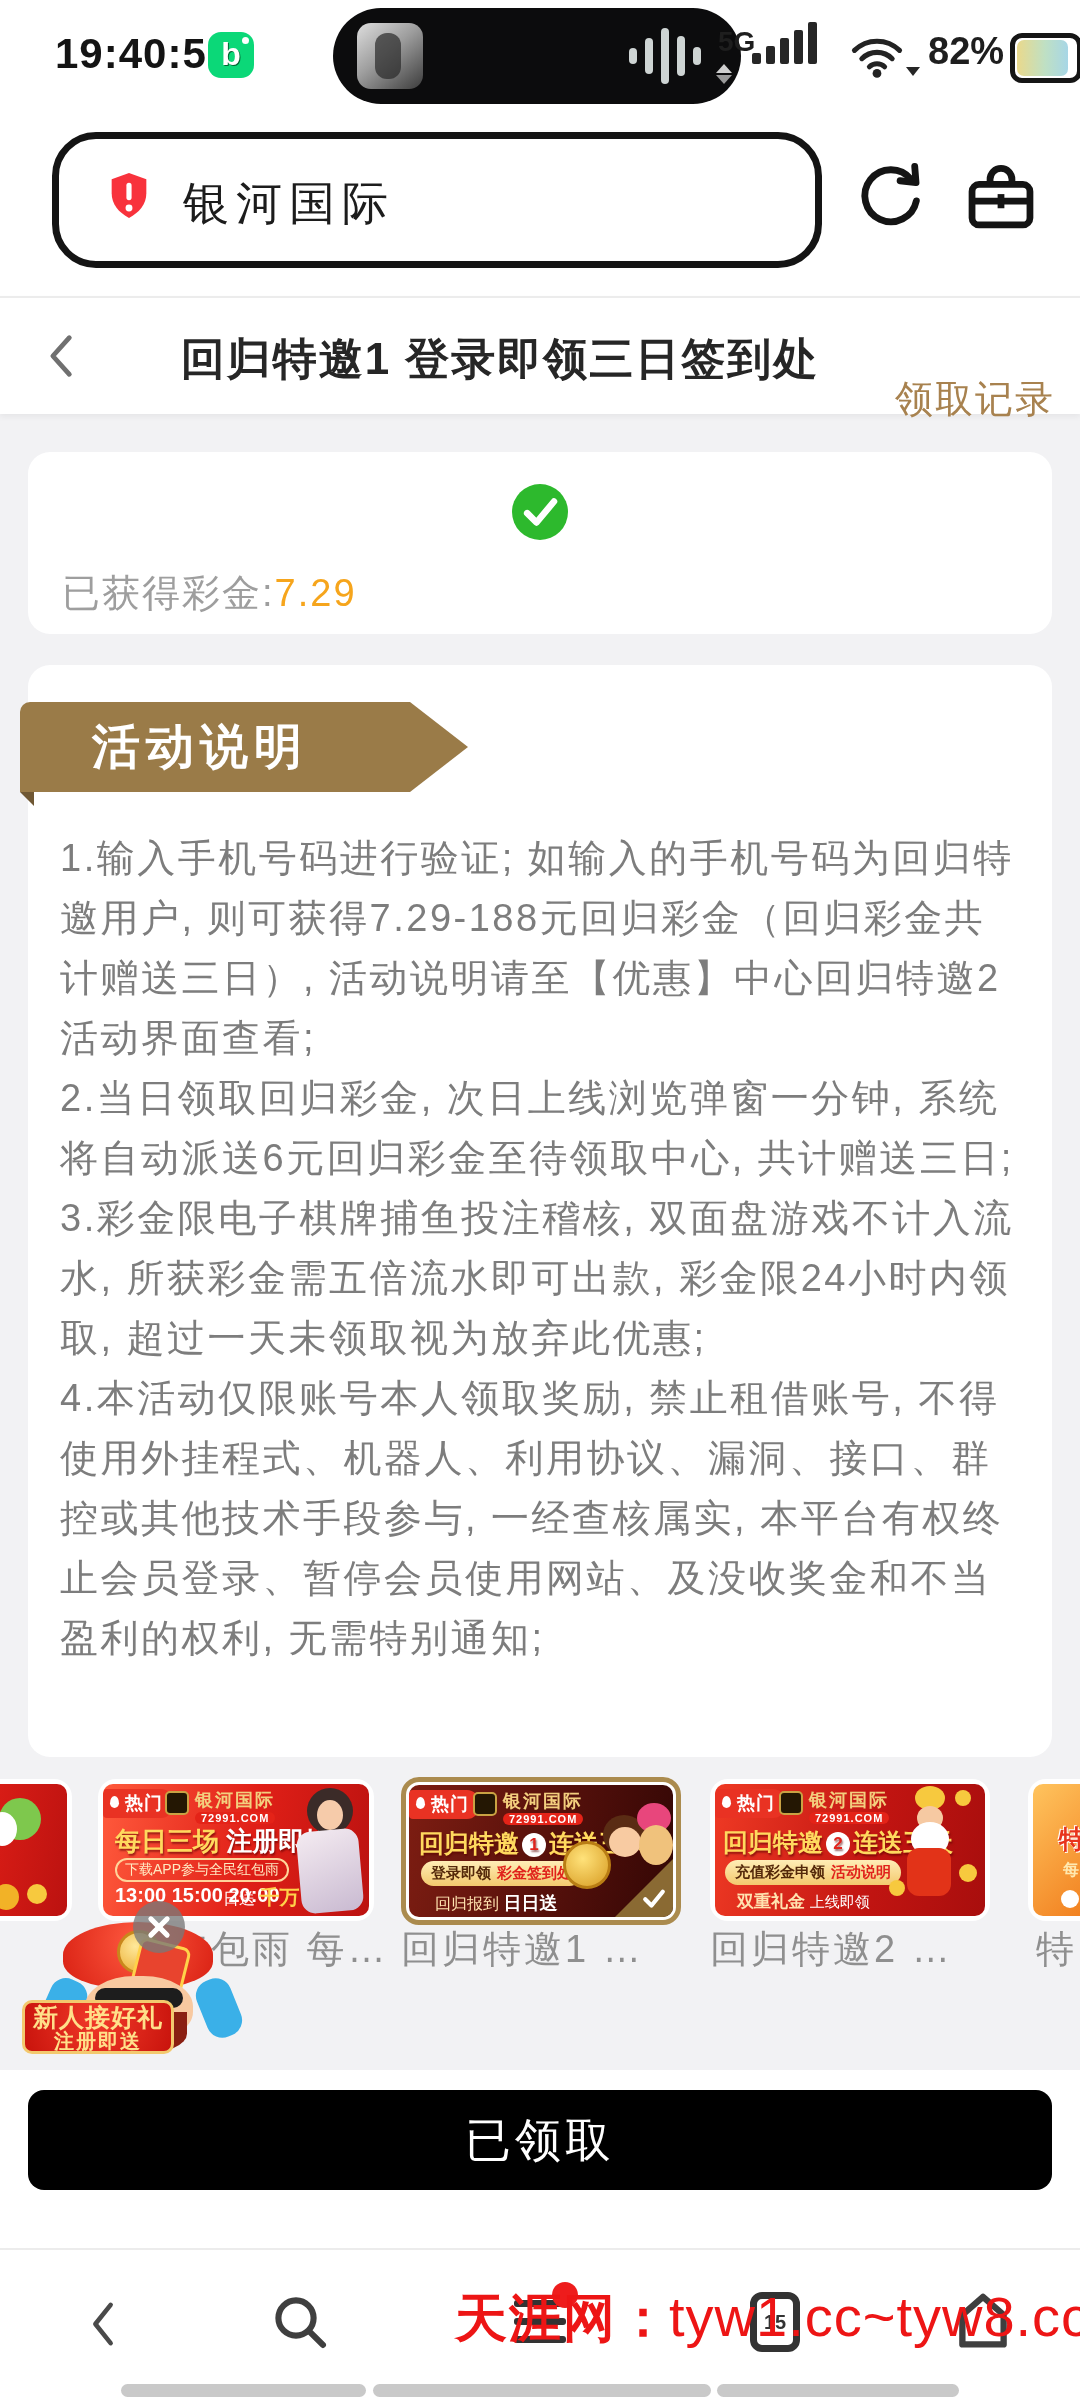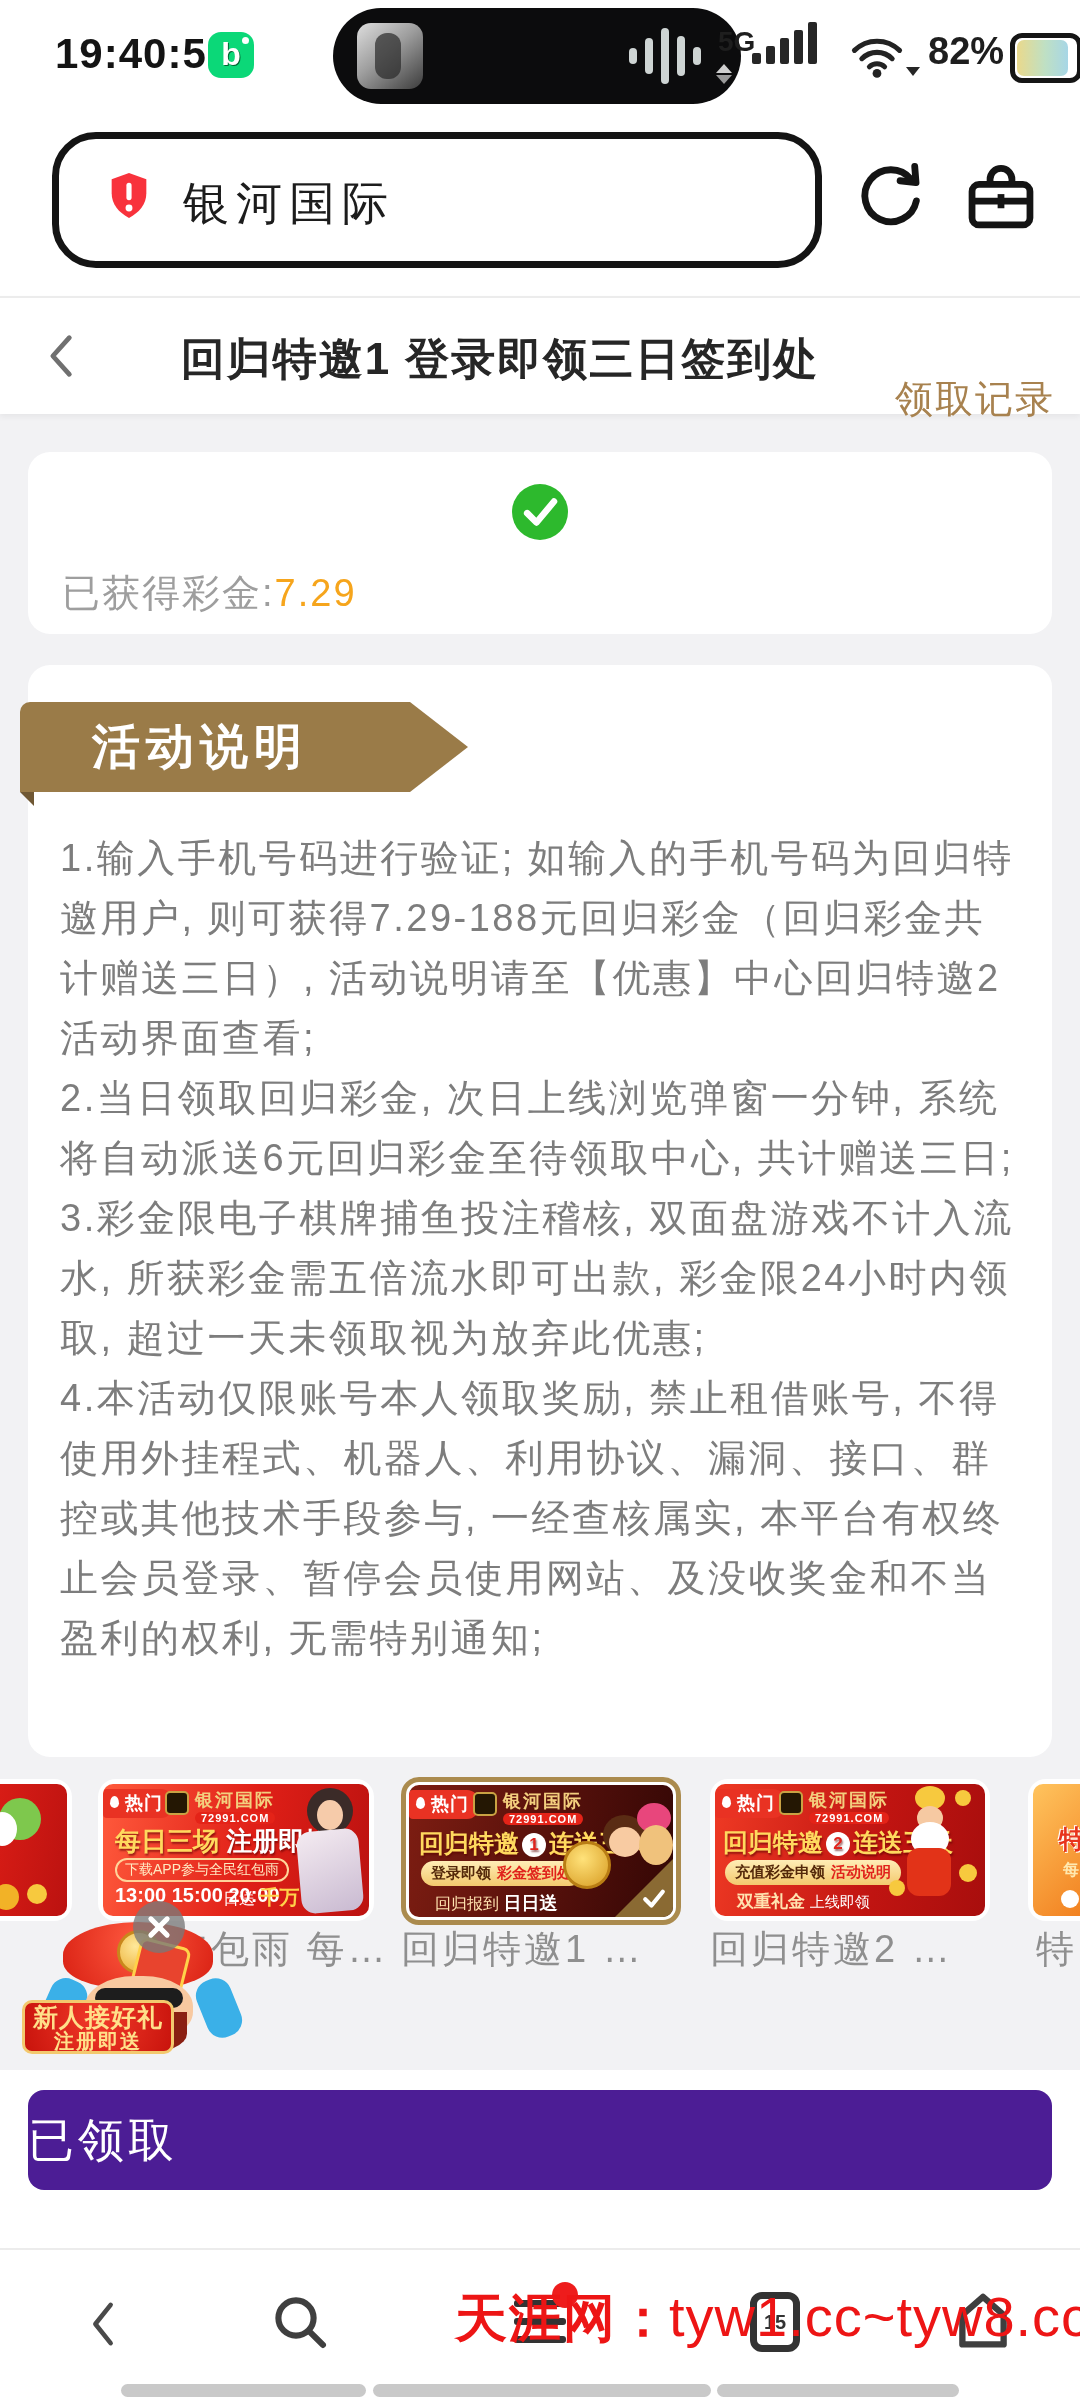--- a/index.html
+++ b/index.html
@@ -104,7 +104,7 @@
 
   
   .claimzone{position:absolute;left:0;top:2070px;width:1080px;height:178px;background:#fff;}
-  .claimbtn{position:absolute;left:28px;top:20px;width:1024px;height:100px;background:#4c1d95;border-radius:16px;color:#fff;font-size:46px;letter-spacing:4px;line-height:100px;}
+  .claimbtn{position:absolute;left:28px;top:20px;width:1024px;height:100px;background:#000000;border-radius:16px;color:#fff;font-size:46px;letter-spacing:4px;text-align:center;line-height:100px;}
 
   
   .nav{position:absolute;left:0;top:2248px;width:1080px;height:152px;background:#fff;border-top:2px solid #ececec;}

